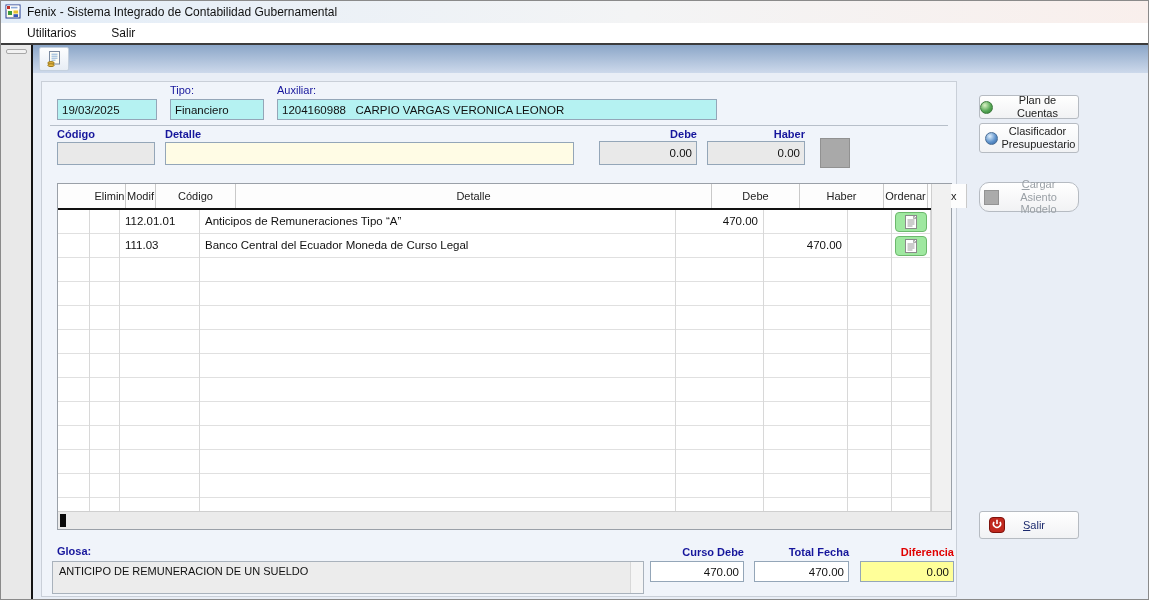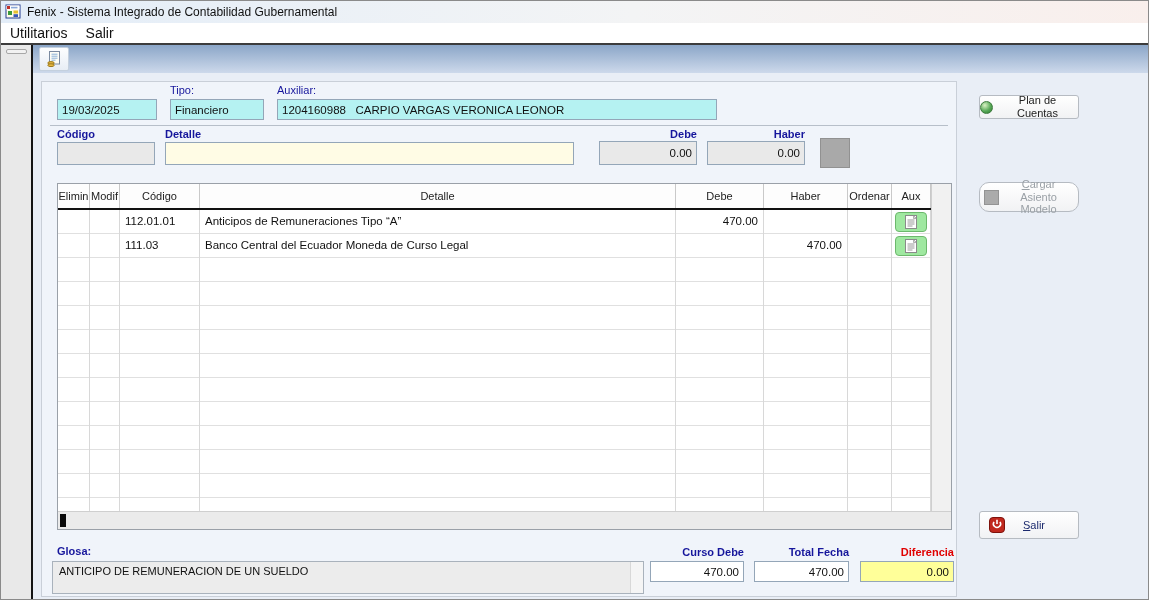--- a/index.html
+++ b/index.html
@@ -14,7 +14,7 @@
 
   
   .menubar { position:absolute; left:0; top:22px; width:1149px; height:20px; background:#ffffff; display:flex; align-items:center; }
-  .menu-item { font-size:14px; color:#111; padding:2px 9px; cursor:default; }
+  .menu-item { font-size:12px; color:#111; padding:2px 9px; cursor:default;margin-left:17px; }
 
   .dark-line { position:absolute; left:0; top:42px; width:1149px; height:2px; background:#3c3c3c; }
 

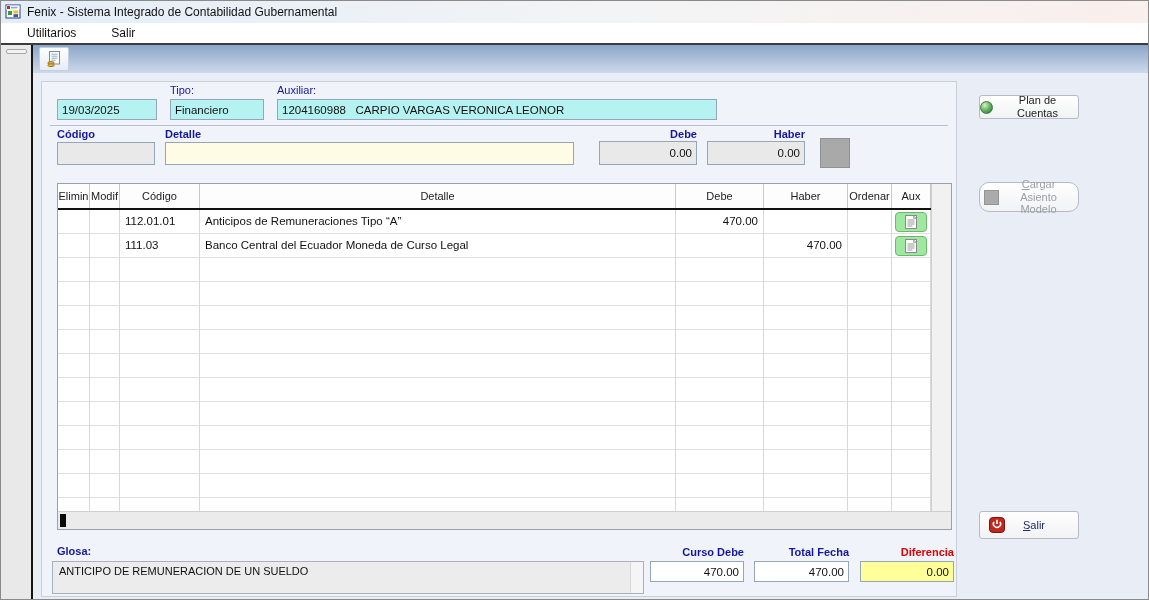--- a/index.html
+++ b/index.html
@@ -359,6 +359,10 @@
       <span class="btn-label">Plan de Cuentas</span>
     </button>
 
+    <button class="side-btn" style="top:50px; height:30px;">
+      <span class="sphere blue"></span>
+      <span class="btn-label" style="width:72px;">Clasificador Presupuestario</span>
+    </button>
 
     <button class="side-btn disabled" style="top:109px; height:30px;border-radius:10px;">
       <span class="gray-chip"></span>

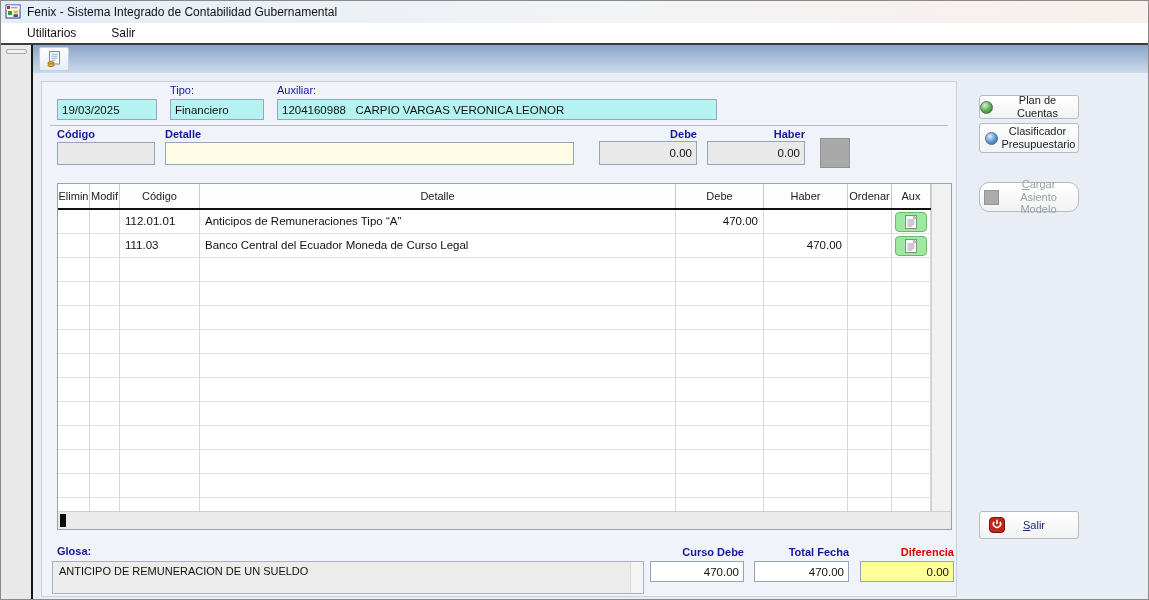--- a/index.html
+++ b/index.html
@@ -164,7 +164,7 @@
 
       <div class="grid" id="grid">
         <div class="grid-head" id="grid-head">
-            <div class="hcell" style="width: 32px;">Elimin</div>
+            <div class="hcell" style="width: 32px; margin-left: 36px;">Elimin</div>
             <div class="hcell" style="width: 30px;">Modif</div>
             <div class="hcell" style="width: 80px;">Código</div>
             <div class="hcell" style="width: 476px;">Detalle</div>

